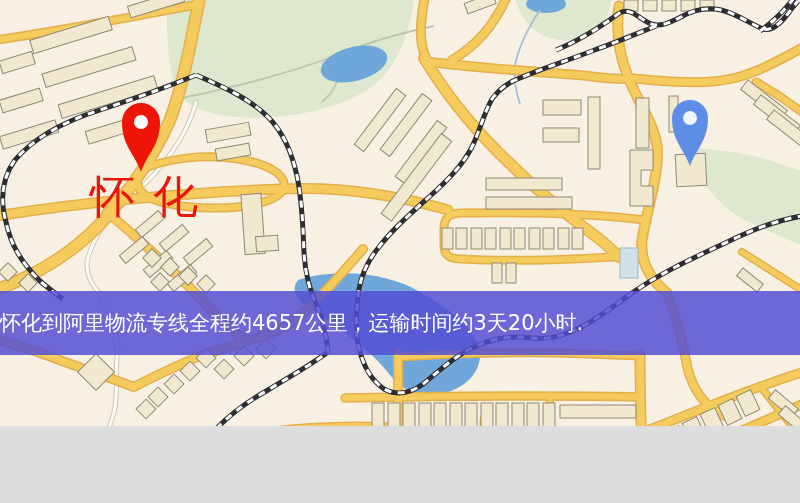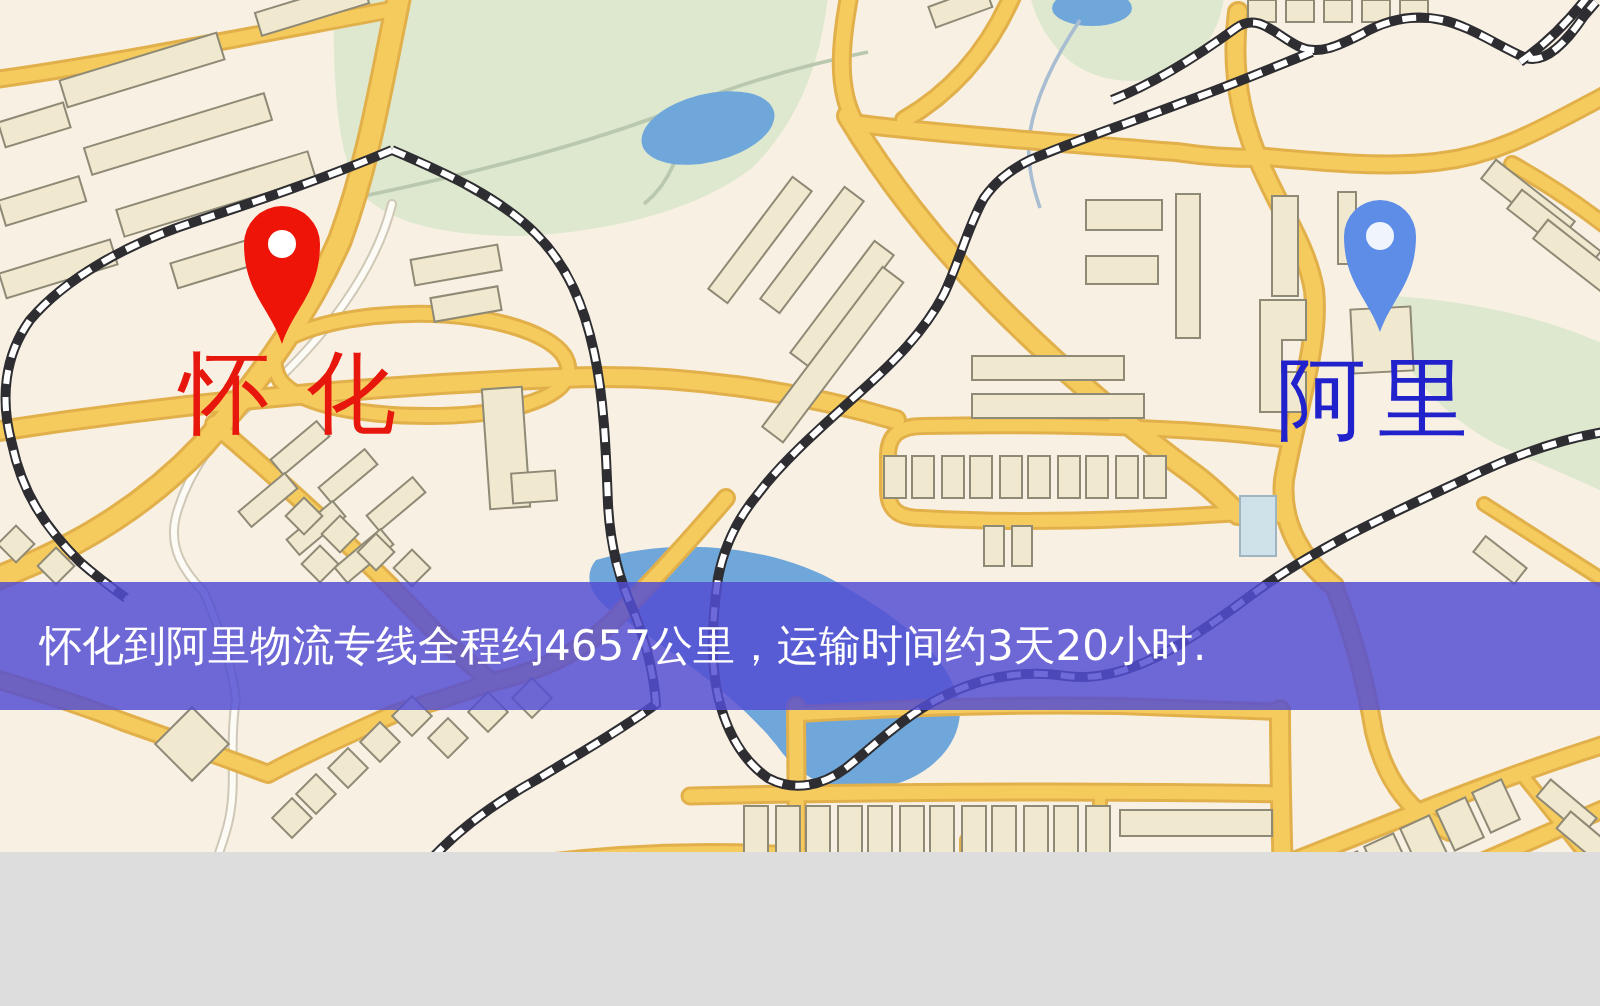--- a/index.html
+++ b/index.html
@@ -321,7 +321,6 @@
   </svg>
 
   <div class="city-label label-origin">怀化</div>
-  <div class="city-label label-dest">阿里</div>
 
   <div class="banner">
     <span class="banner-text">怀化到阿里物流专线全程约4657公里，运输时间约3天20小时.</span>

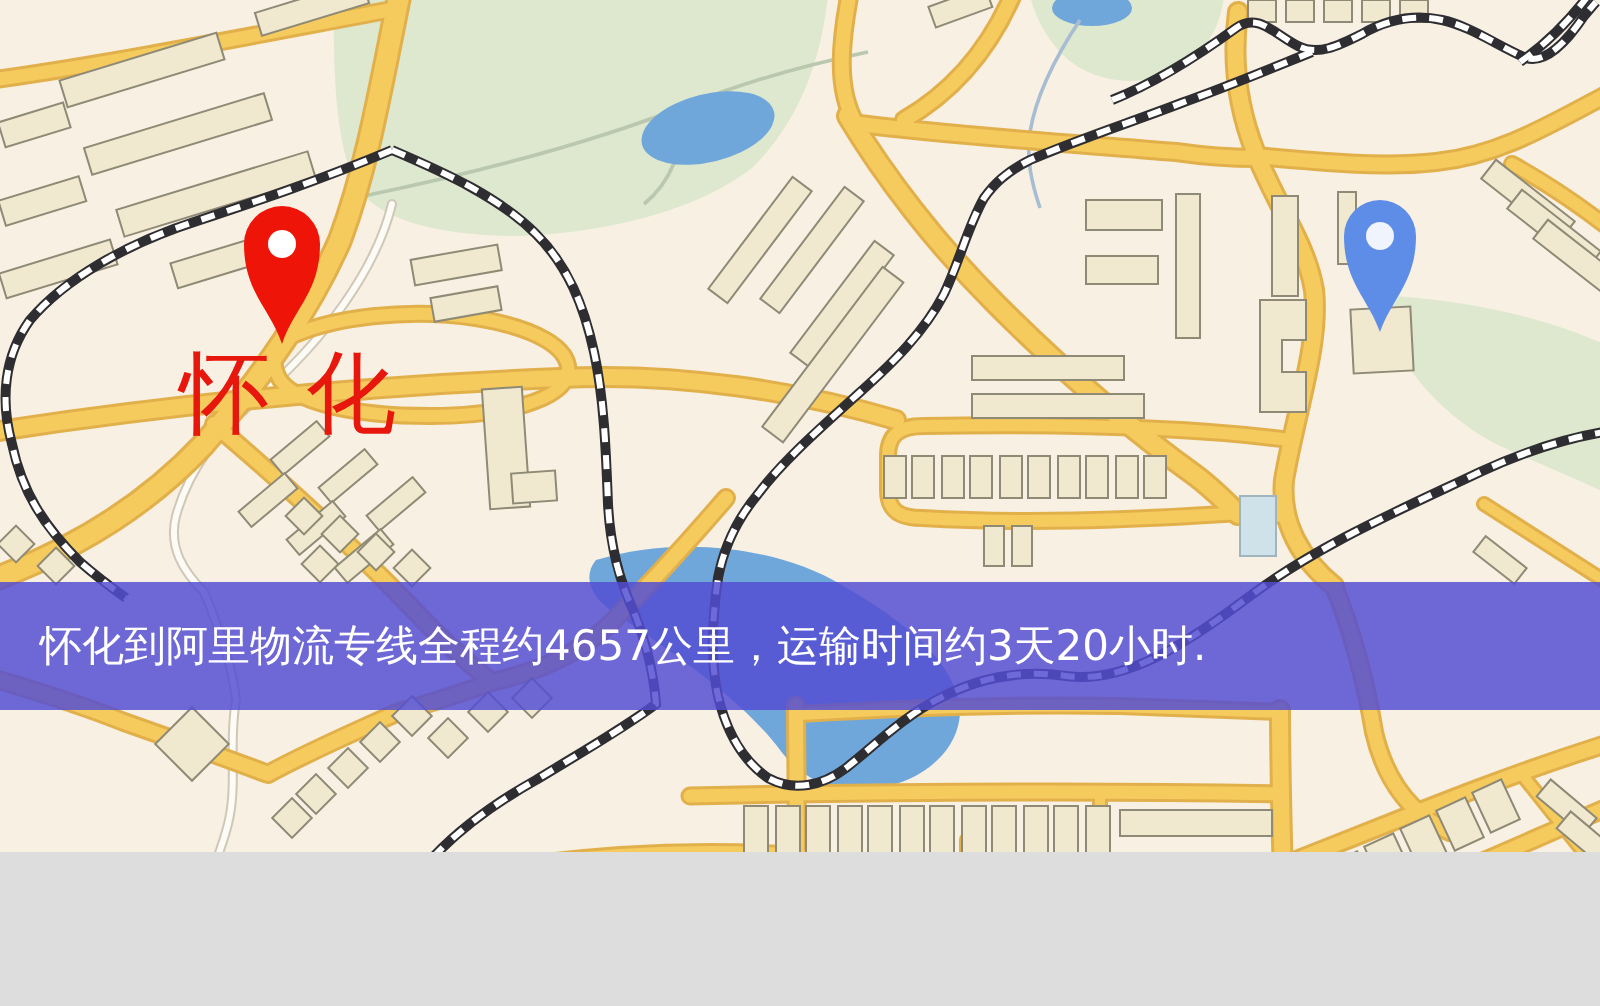--- a/index.html
+++ b/index.html
@@ -38,7 +38,7 @@
   .label-dest{left:638px;top:177px;font-size:45px;letter-spacing:6px;color:var(--destination_label,#2222cc);}
   .banner{position:absolute;left:0;top:291px;width:800px;height:64px;
     background:var(--banner_bg,rgba(84,78,211,0.84));}
-  .banner-text{display:block;padding-left:20px;line-height:64px;font-size:21px;
+  .banner-text{display:block;line-height:64px;font-size:21px;
     color:var(--banner_text,#ffffff);white-space:nowrap;}
 </style>
 </head>

